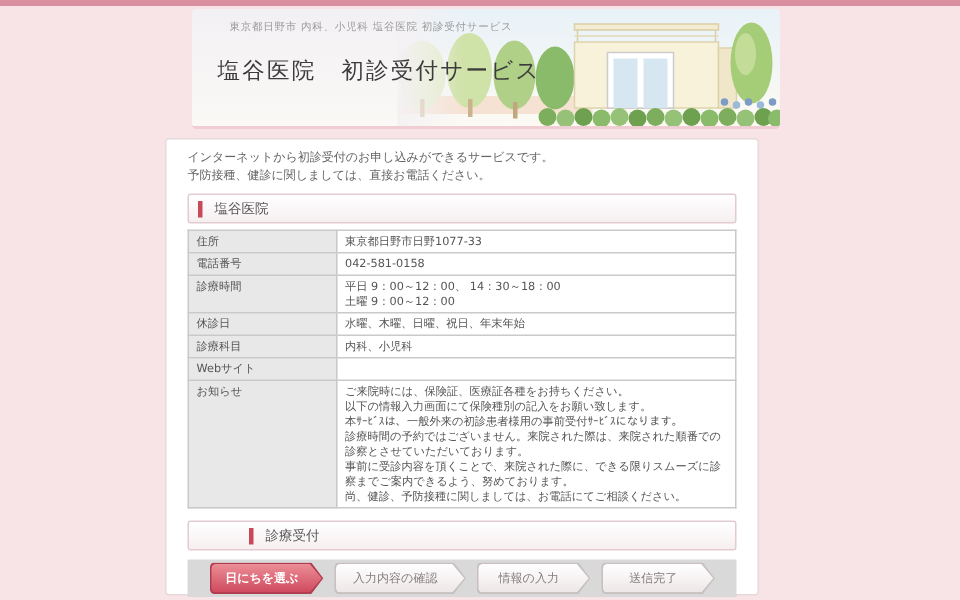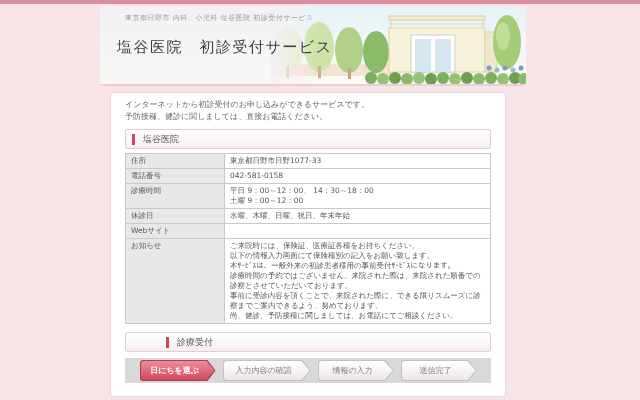--- a/index.html
+++ b/index.html
@@ -10,7 +10,7 @@
   .topbar{position:absolute;top:0;left:0;right:0;height:4px;background:#d98fa0;}
   
   .header-card{
-    position:absolute;left:100px;top:6px;width:426px;height:80px;
+    position:absolute;left:128px;top:6px;width:392px;height:80px;
     background:linear-gradient(#f2f0f3,#fbf9f6);border-radius:3px;overflow:hidden;
     border-bottom:2px solid #f0cdd3;box-sizing:border-box;
   }

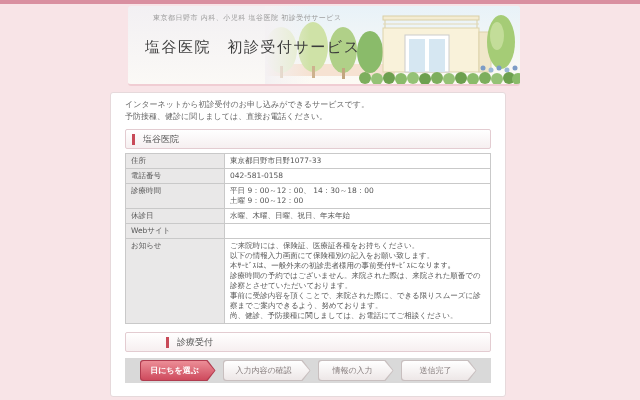--- a/index.html
+++ b/index.html
@@ -156,6 +156,10 @@
           <td>水曜、木曜、日曜、祝日、年末年始</td>
         </tr>
         <tr>
+          <th>診療科目</th>
+          <td>内科、小児科</td>
+        </tr>
+        <tr>
           <th>Webサイト</th>
           <td></td>
         </tr>

